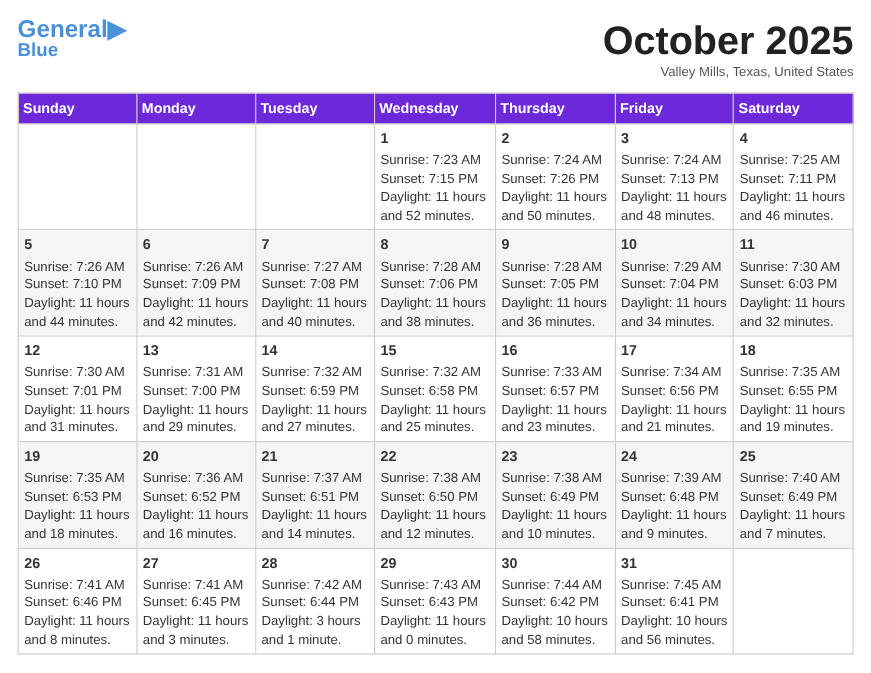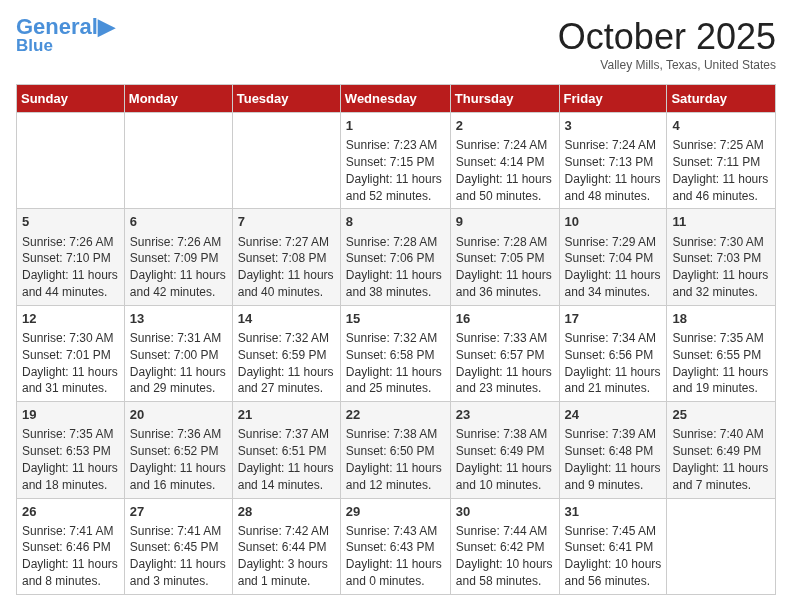--- a/index.html
+++ b/index.html
@@ -42,7 +42,7 @@
     }
     .month-title {
       font-size: 36px;
-      font-weight: normal;
+      font-weight: bold;
       color: #222;
     }
     .location {

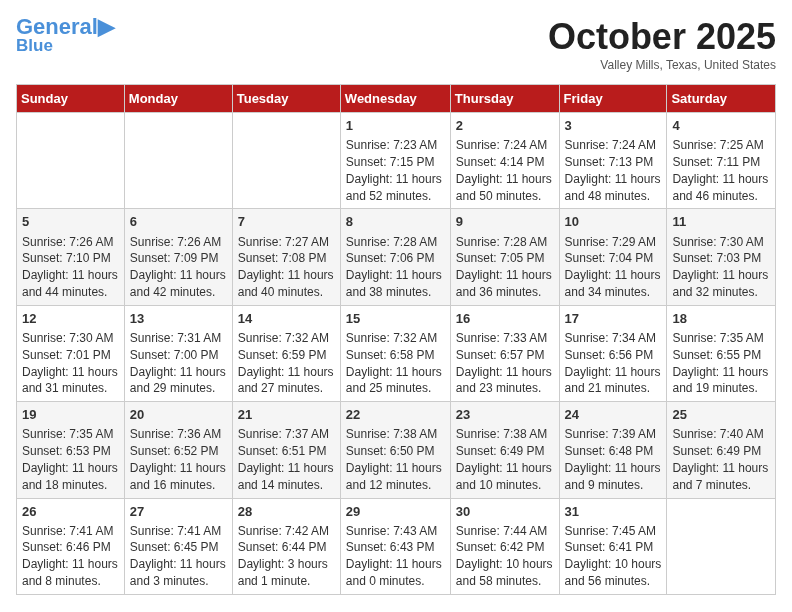--- a/index.html
+++ b/index.html
@@ -55,7 +55,7 @@
       font-size: 11px;
     }
     thead tr th {
-      background-color: #b91c1c;
+      background-color: #6d28d9;
       color: #fff;
       padding: 6px 4px;
       text-align: left;

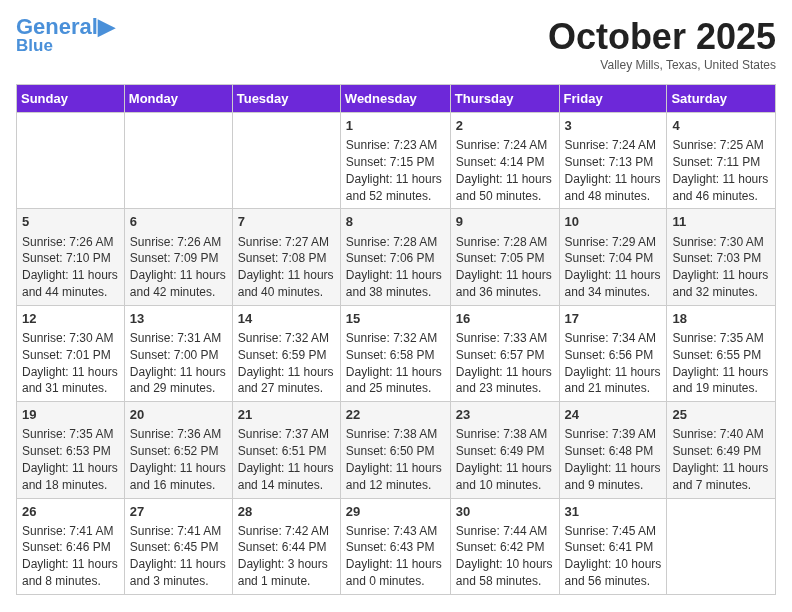--- a/index.html
+++ b/index.html
@@ -132,7 +132,7 @@
         </td>
         <td>
           <span class="day-num">2</span>
-          <div class="cell-content"><span>Sunrise: 7:24 AM</span><br><span>Sunset: 4:14 PM</span><br><span>Daylight: 11 hours and 50 minutes.</span></div>
+          <div class="cell-content"><span>Sunrise: 7:24 AM</span><br><span>Sunset: 7:26 PM</span><br><span>Daylight: 11 hours and 50 minutes.</span></div>
         </td>
         <td>
           <span class="day-num">3</span>

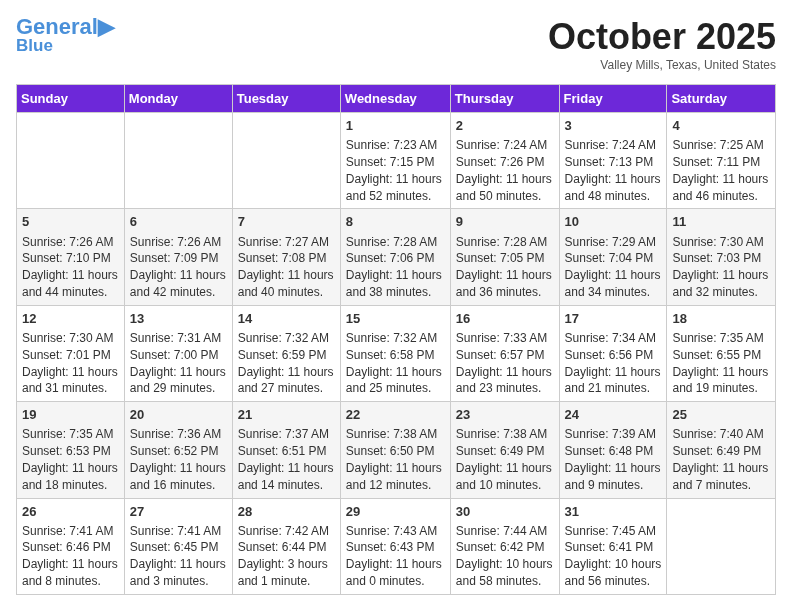--- a/index.html
+++ b/index.html
@@ -170,7 +170,7 @@
         </td>
         <td>
           <span class="day-num">11</span>
-          <div class="cell-content"><span>Sunrise: 7:30 AM</span><br><span>Sunset: 7:03 PM</span><br><span>Daylight: 11 hours and 32 minutes.</span></div>
+          <div class="cell-content"><span>Sunrise: 7:30 AM</span><br><span>Sunset: 6:03 PM</span><br><span>Daylight: 11 hours and 32 minutes.</span></div>
         </td>
       </tr>
       <tr>

